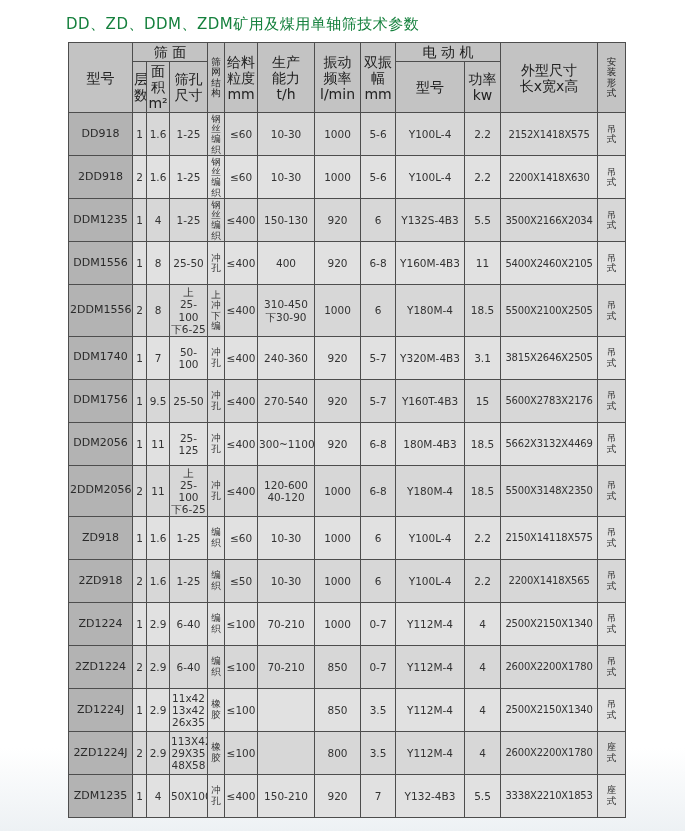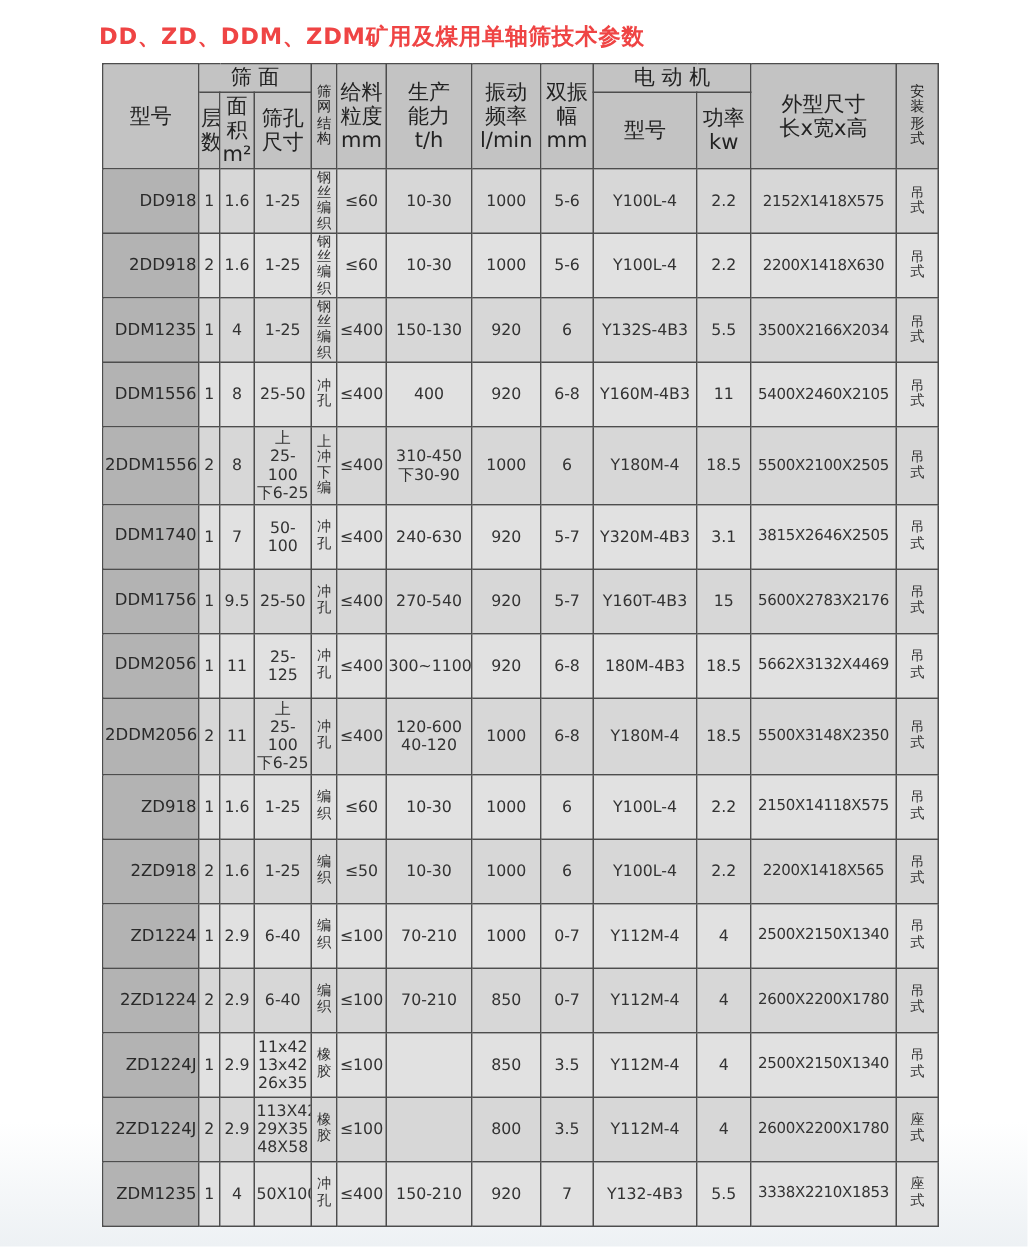--- a/index.html
+++ b/index.html
@@ -15,8 +15,8 @@
   }
   .title {
     font-size: 15px;
-    font-weight: bold;
-    color: #ef4444;
+    font-weight: normal;
+    color: #15803d;
     letter-spacing: 0.5px;
     margin: 0;
     padding: 15px 17px 8px 66px;

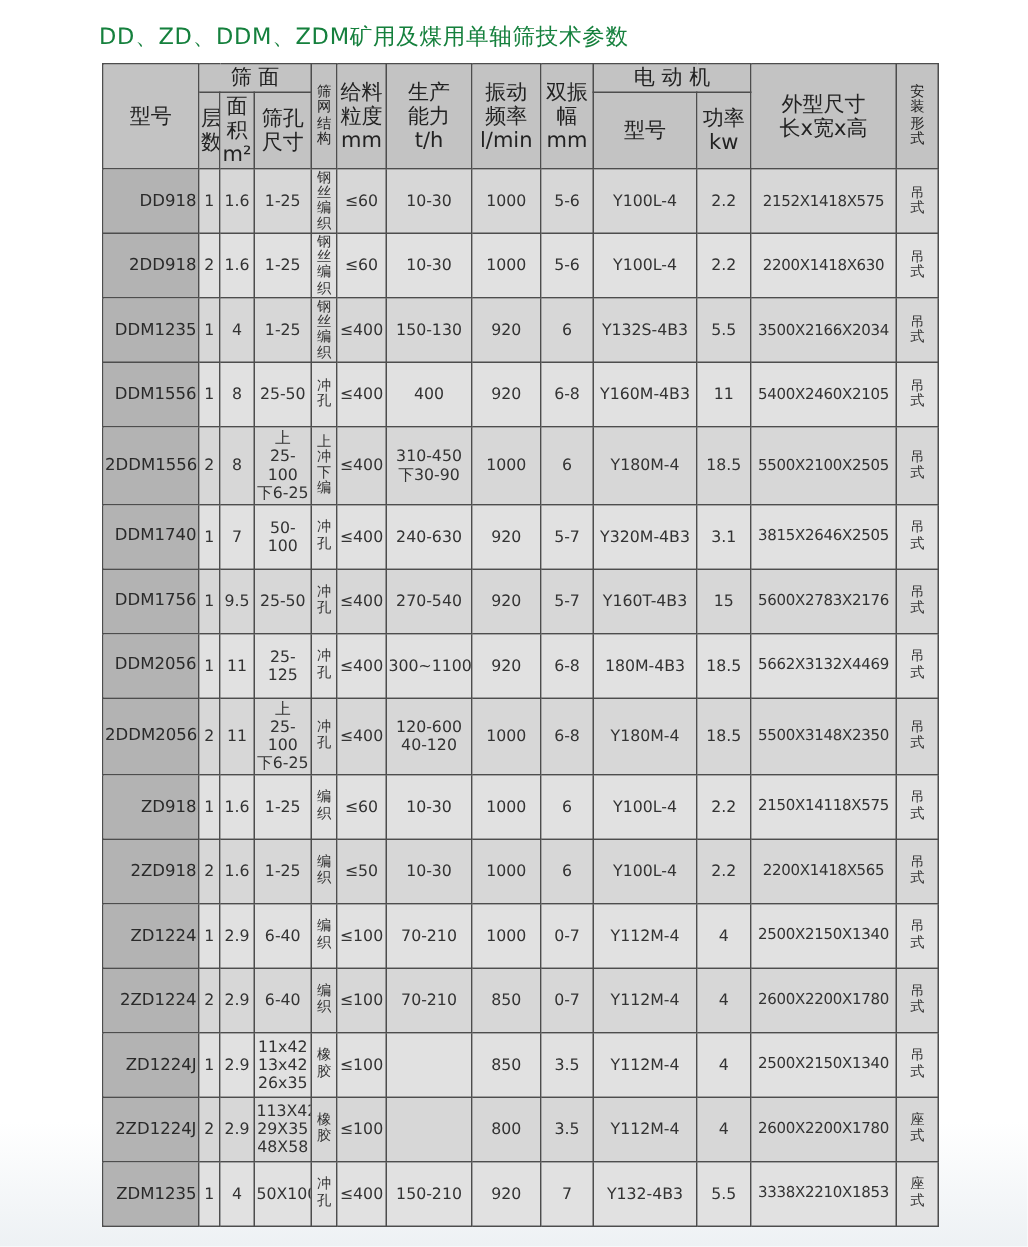--- a/index.html
+++ b/index.html
@@ -56,7 +56,6 @@
     background: #b3b3b3 !important;
     font-size: 11px;
     color: #2a2a2a;
-    text-align: right;
   }
   .spec-table .vtext {
     font-size: 9.5px;

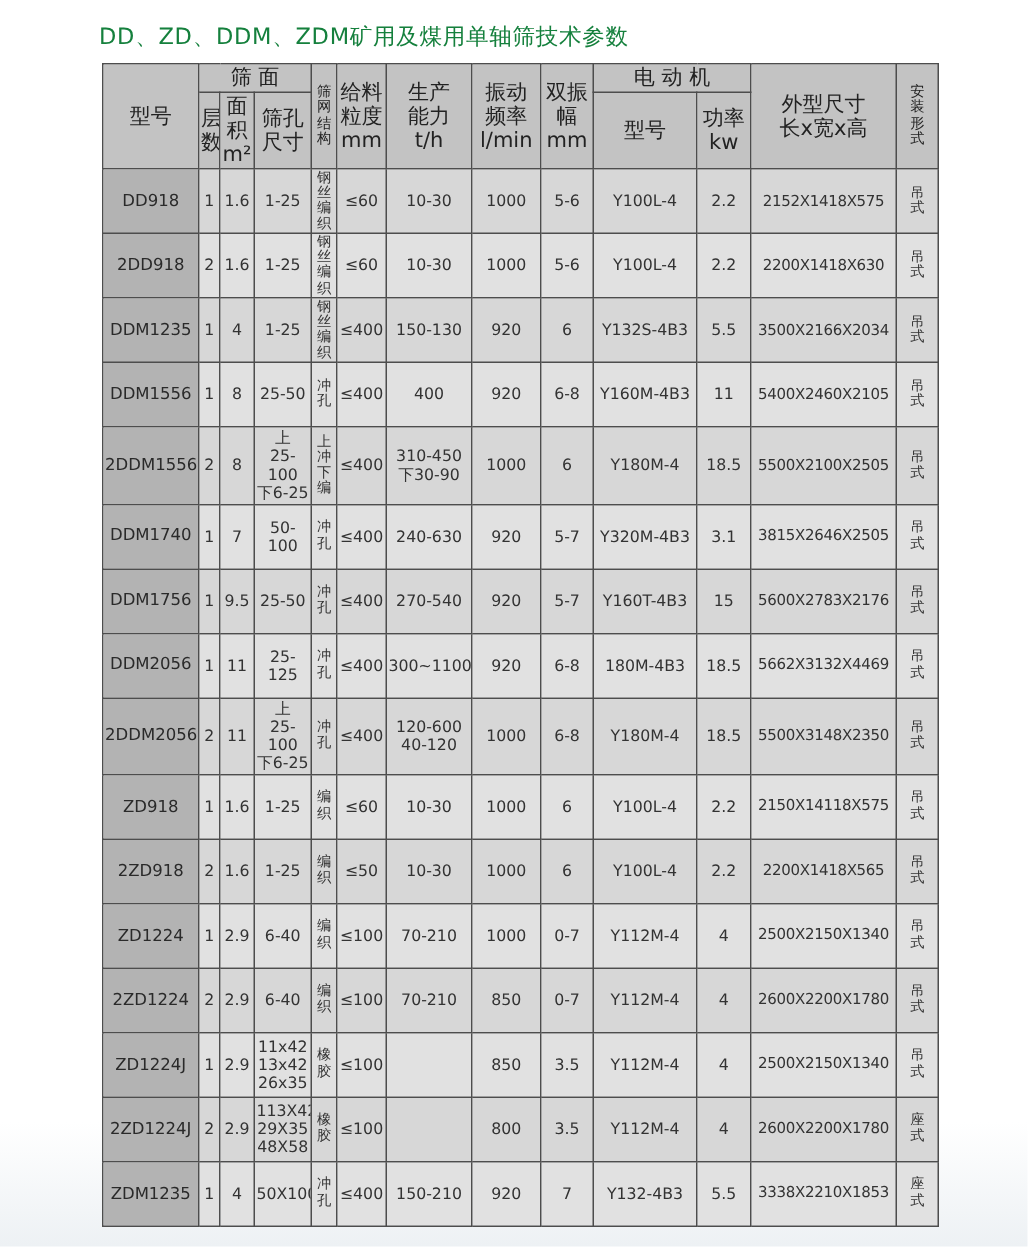--- a/index.html
+++ b/index.html
@@ -234,7 +234,7 @@
         <td class="vtext">冲
 孔</td>
         <td>≤400</td>
-        <td>240-630</td>
+        <td>240-360</td>
         <td>920</td>
         <td>5-7</td>
         <td>Y320M-4B3</td>

